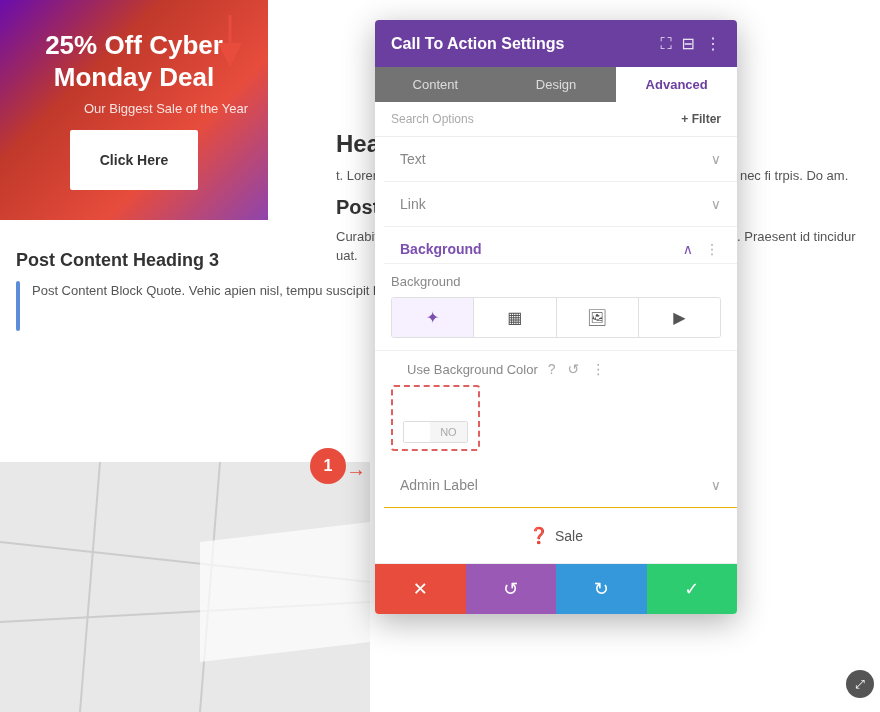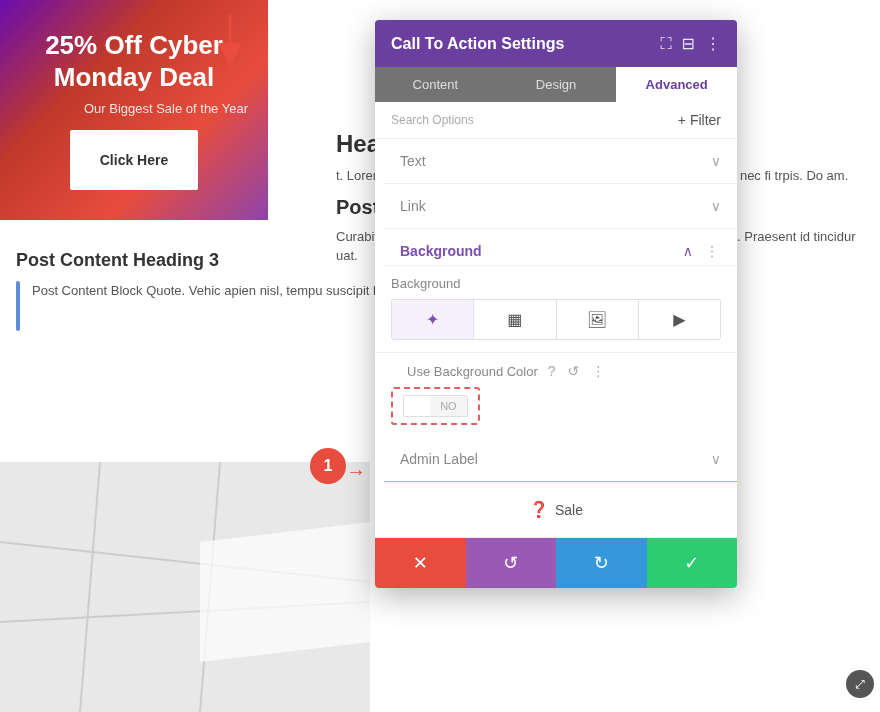--- a/index.html
+++ b/index.html
@@ -249,10 +249,11 @@
       align-items: center;
       gap: 4px;
       color: #555;
-      font-size: 14px;
+      font-size: 12px;
       cursor: pointer;
       background: none;
       border: none;
+      font-weight: bold;
     }
 
     

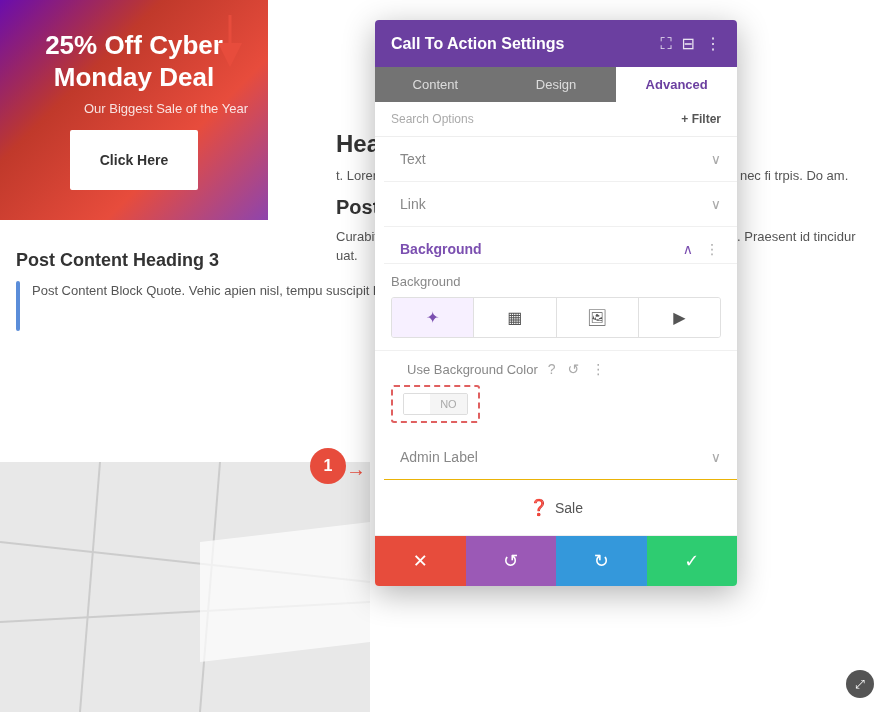--- a/index.html
+++ b/index.html
@@ -365,6 +365,7 @@
       border: 1px solid #ddd;
       border-radius: 2px;
       overflow: hidden;
+      margin-top: 28px;
     }
 
     .toggle-option {

